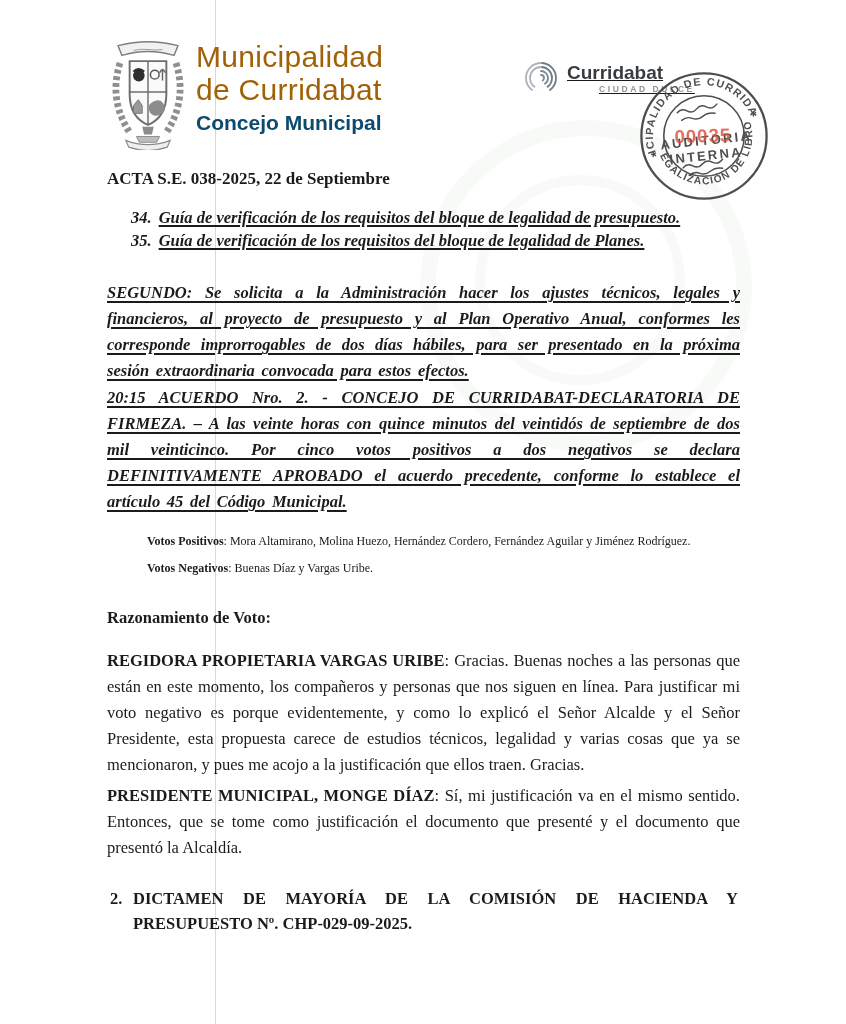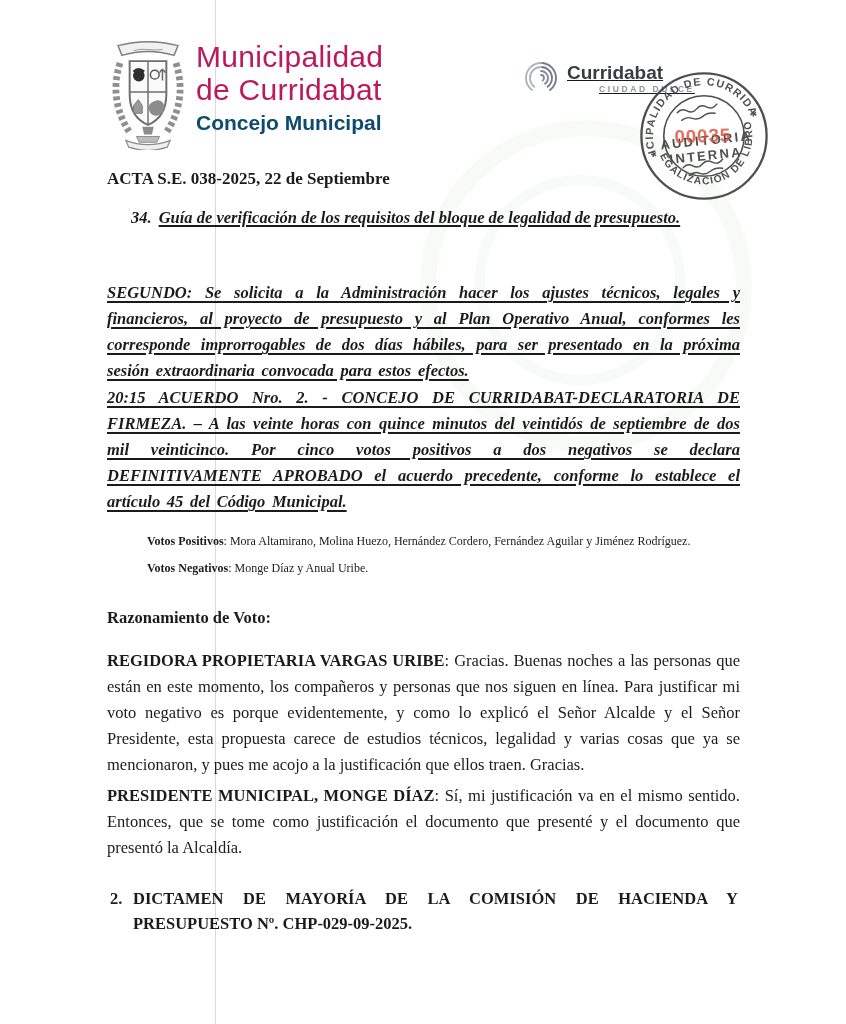--- a/index.html
+++ b/index.html
@@ -17,7 +17,7 @@
   .crest { position:absolute; left:104px; top:36px; width:88px; height:114px; }
 
   .org { position:absolute; left:196px; top:40px; font-family:"Liberation Sans","DejaVu Sans",sans-serif; }
-  .org .l { font-size:30px; line-height:33px; letter-spacing:.3px; color:#be185d; font-weight:400; }
+  .org .l { font-size:30px; line-height:33px; letter-spacing:.3px; color:#a16207; font-weight:400; }
   .org .sub { margin-top:5px; font-size:21px; font-weight:700; color:#0c4a6e; }
 
   .citylogo { position:absolute; left:521px; top:58px; display:flex; align-items:flex-start; gap:6px;

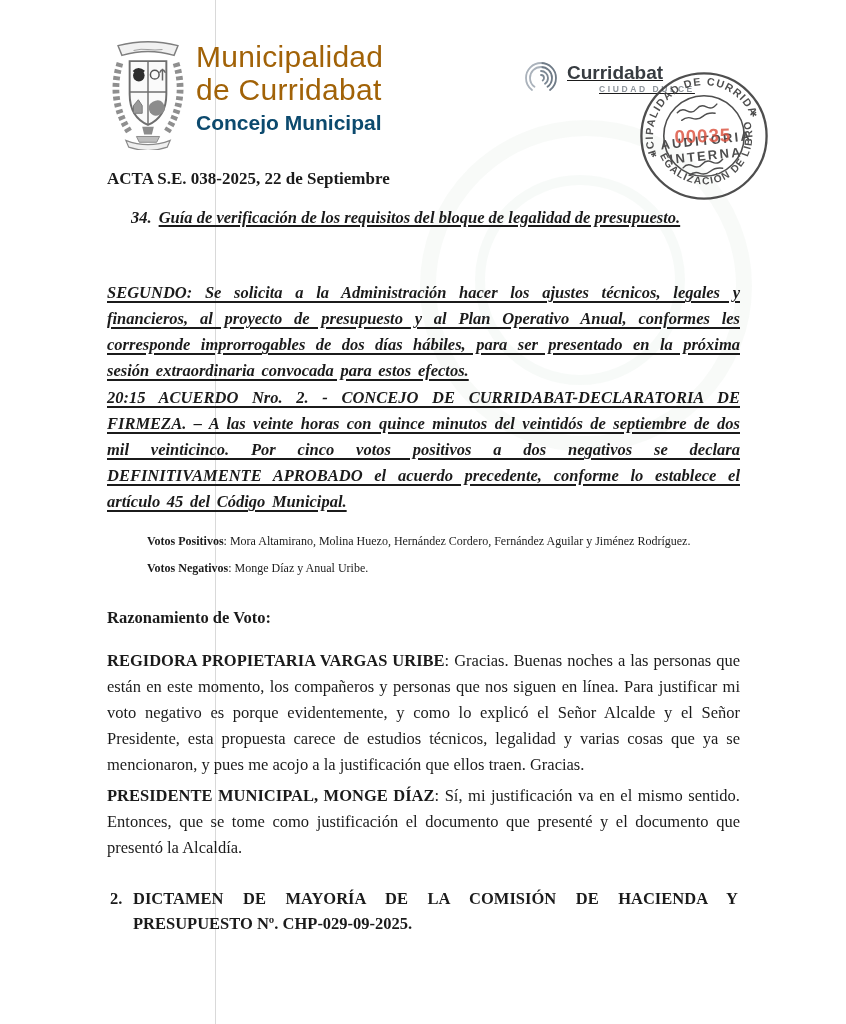--- a/index.html
+++ b/index.html
@@ -141,6 +141,10 @@
       <span class="num">34.</span>
       <span class="txt">Guía de verificación de los requisitos del bloque de legalidad de presupuesto.</span>
     </div>
+    <div class="item">
+      <span class="num">35.</span>
+      <span class="txt">Guía de verificación de los requisitos del bloque de legalidad de Planes.</span>
+    </div>
   </div>
 
   <p class="para-biu" id="segundo">SEGUNDO: Se solicita a la Administración hacer los ajustes técnicos, legales y financieros, al proyecto de presupuesto y al Plan Operativo Anual, conformes les corresponde improrrogables de dos días hábiles, para ser presentado en la próxima sesión extraordinaria convocada para estos efectos.</p>

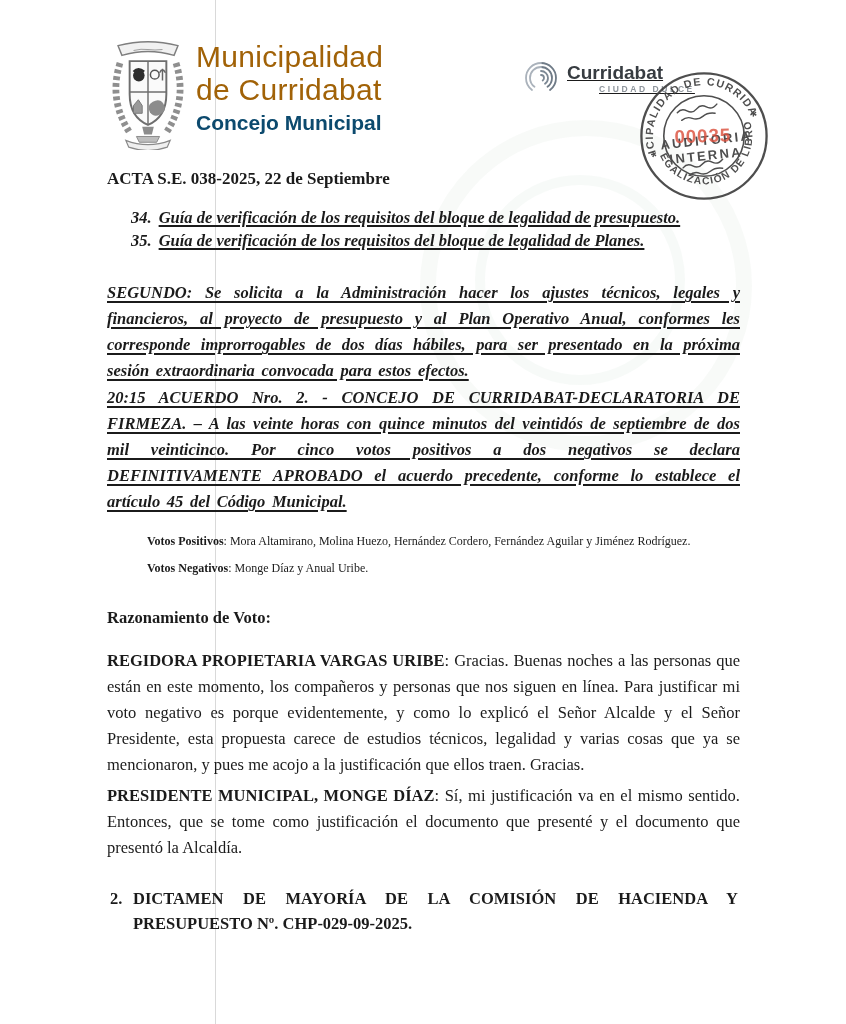--- a/index.html
+++ b/index.html
@@ -153,7 +153,7 @@
 
   <div class="votos">
     <p><strong>Votos Positivos</strong><span>: Mora Altamirano, Molina Huezo, Hernández Cordero, Fernández Aguilar y Jiménez Rodríguez.</span></p>
-    <p><strong>Votos Negativos</strong><span>: Monge Díaz y Anual Uribe.</span></p>
+    <p><strong>Votos Negativos</strong><span>: Buenas Díaz y Vargas Uribe.</span></p>
   </div>
 
   <div class="razon">Razonamiento de Voto:</div>

